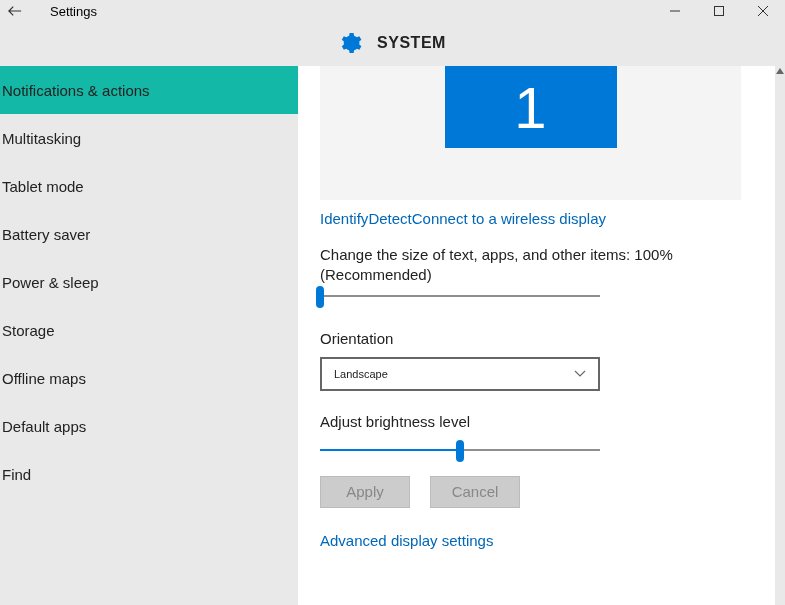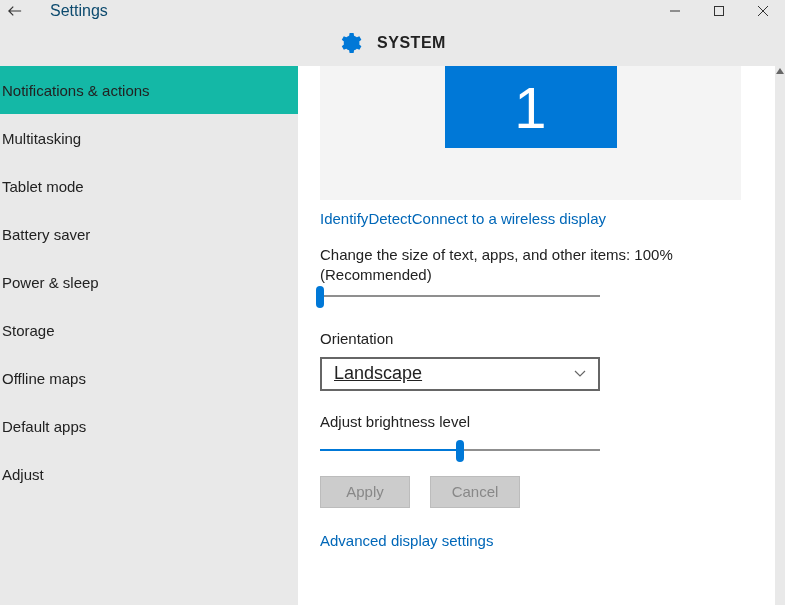--- a/index.html
+++ b/index.html
@@ -21,7 +21,7 @@
   }
   .titlebar-back { width: 18px; height: 18px; display:flex; align-items:center; justify-content:center; }
   .titlebar-back svg { width: 14px; height: 12px; stroke: #333; fill:none; }
-  .titlebar-title { margin-left: 26px; font-size: 16px; color:#0c4a6e; }
+  .titlebar-title { margin-left: 26px; font-size: 13px; color:#000000; }
   .win-controls { position:absolute; right:0; top:0; display:flex; }
   .win-btn { width: 44px; height: 22px; display:flex; align-items:center; justify-content:center; }
   .win-btn svg { stroke:#333; fill:none; }

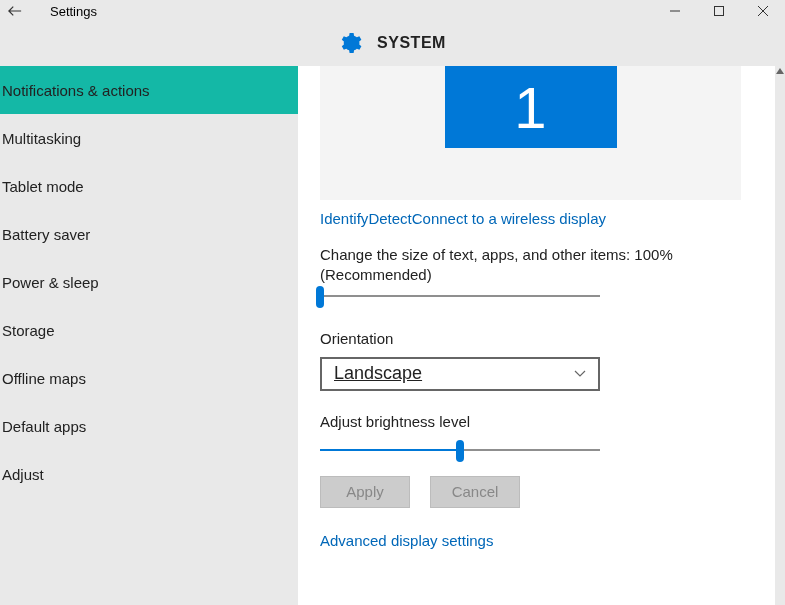--- a/index.html
+++ b/index.html
@@ -123,7 +123,7 @@
     margin-bottom:22px;
     cursor:pointer;
   }
-  .select-box span { font-size:18px;text-decoration:underline; }
+  .select-box span { font-size:11px; }
   .select-box svg { stroke:#666; fill:none; }
 
   .btn-row { display:flex; gap:20px; margin-top:16px; margin-bottom:24px; }

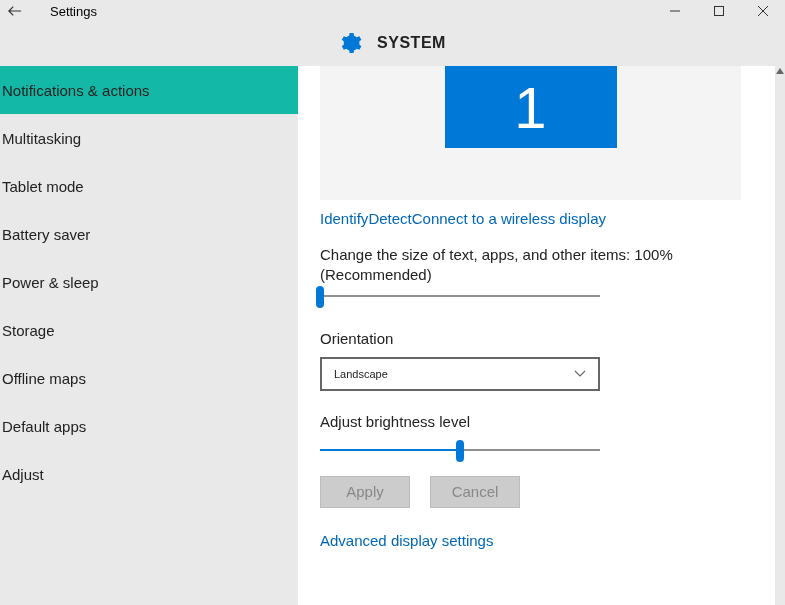--- a/index.html
+++ b/index.html
@@ -209,7 +209,7 @@
           <span>Default apps</span>
         </div>
         <div class="sidebar-item">
-          <span>Adjust</span>
+          <span>Find</span>
         </div>
       </div>
     <div class="sidebar-scrollbar">

